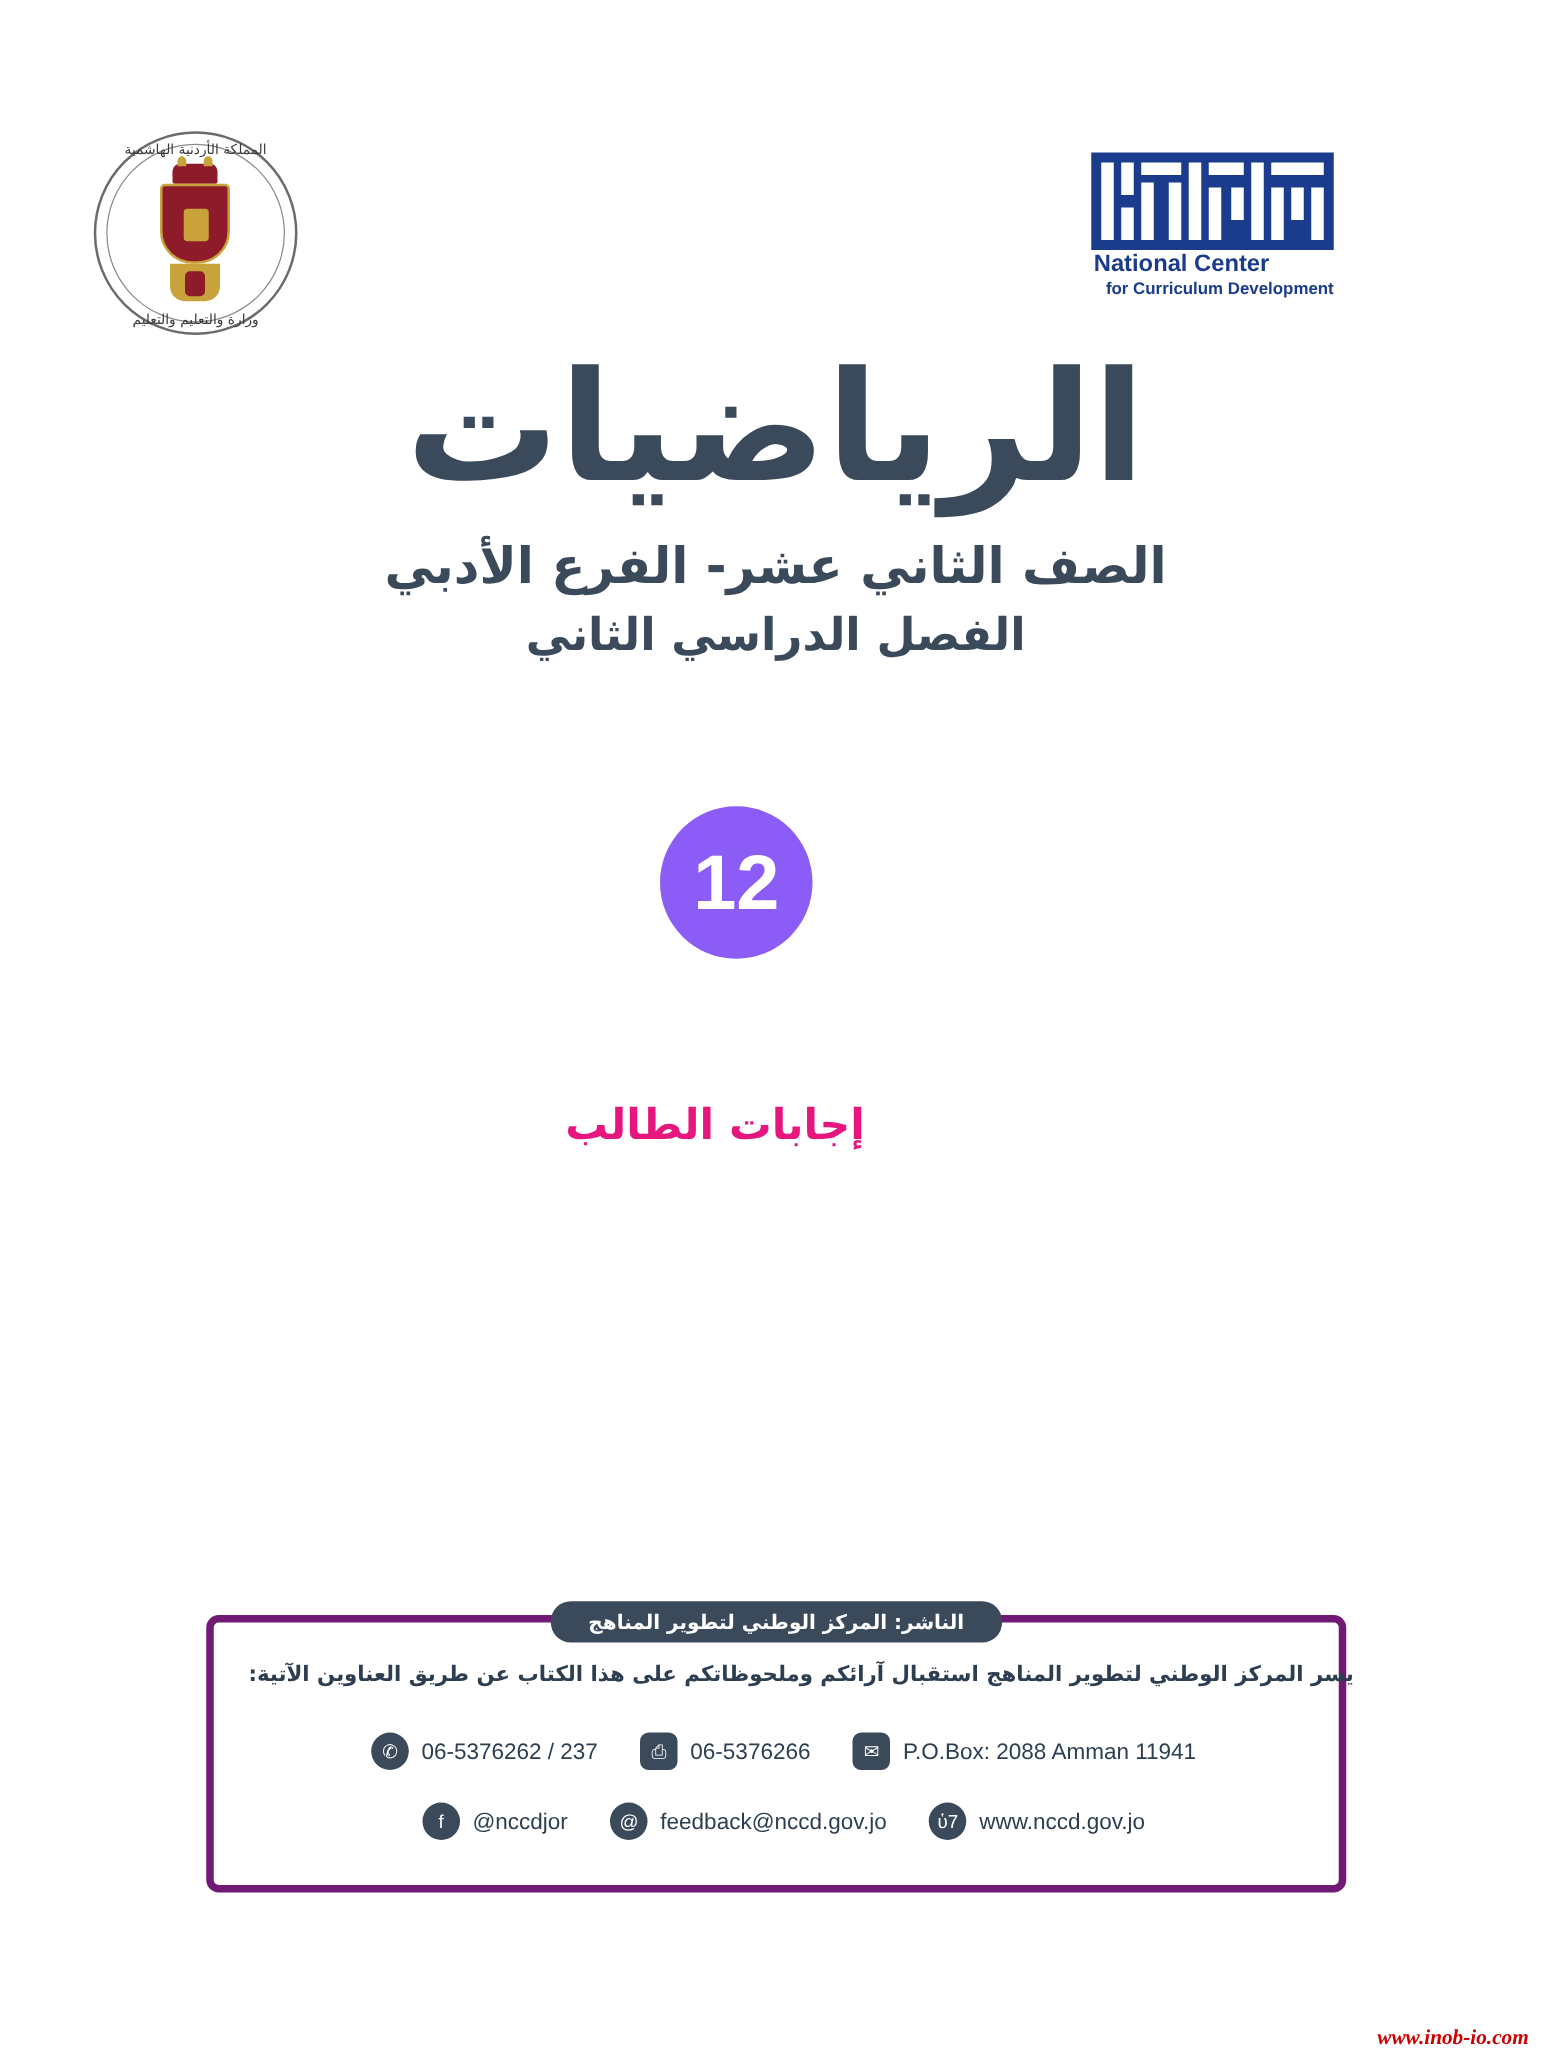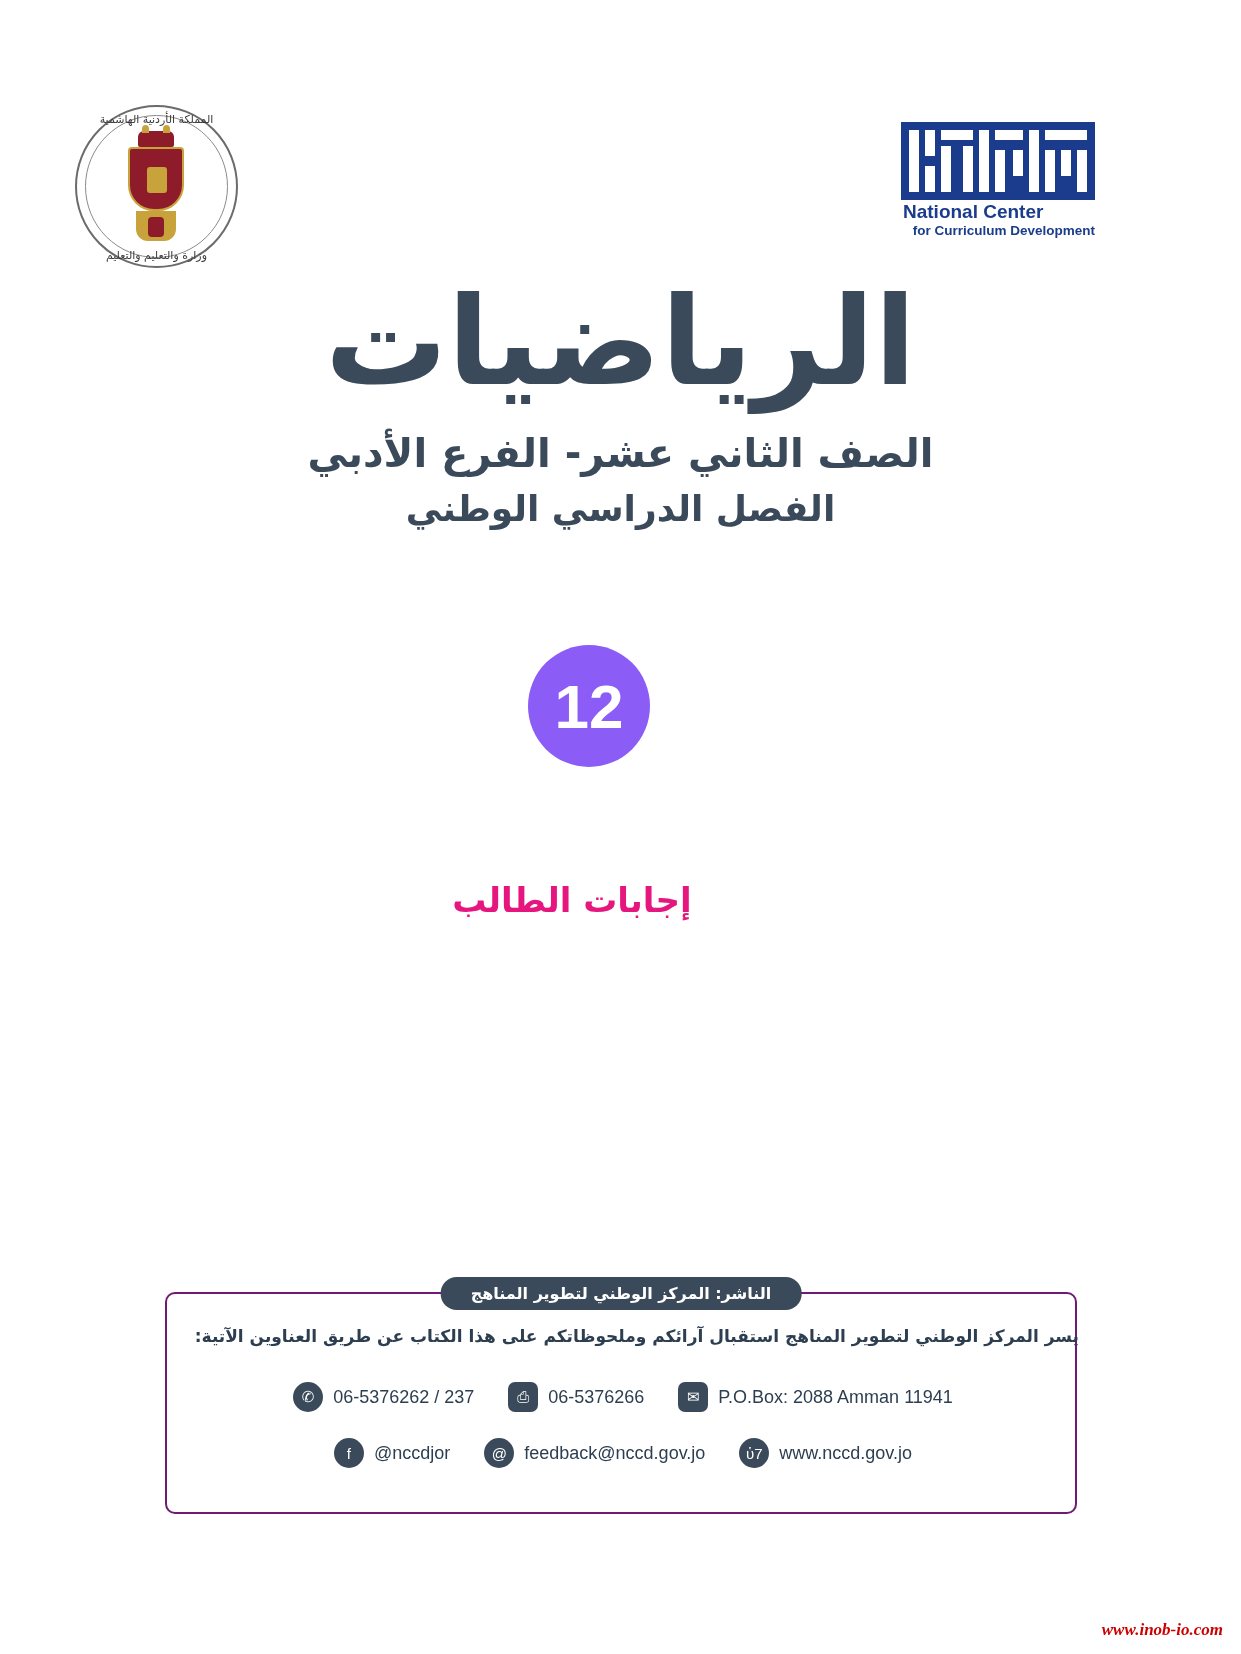--- a/index.html
+++ b/index.html
@@ -106,7 +106,7 @@
 
   .ncc-logo {
     position: absolute;
-    left: 901px;
+    left: 873px;
     top: 122px;
     width: 194px;
     height: 134px;

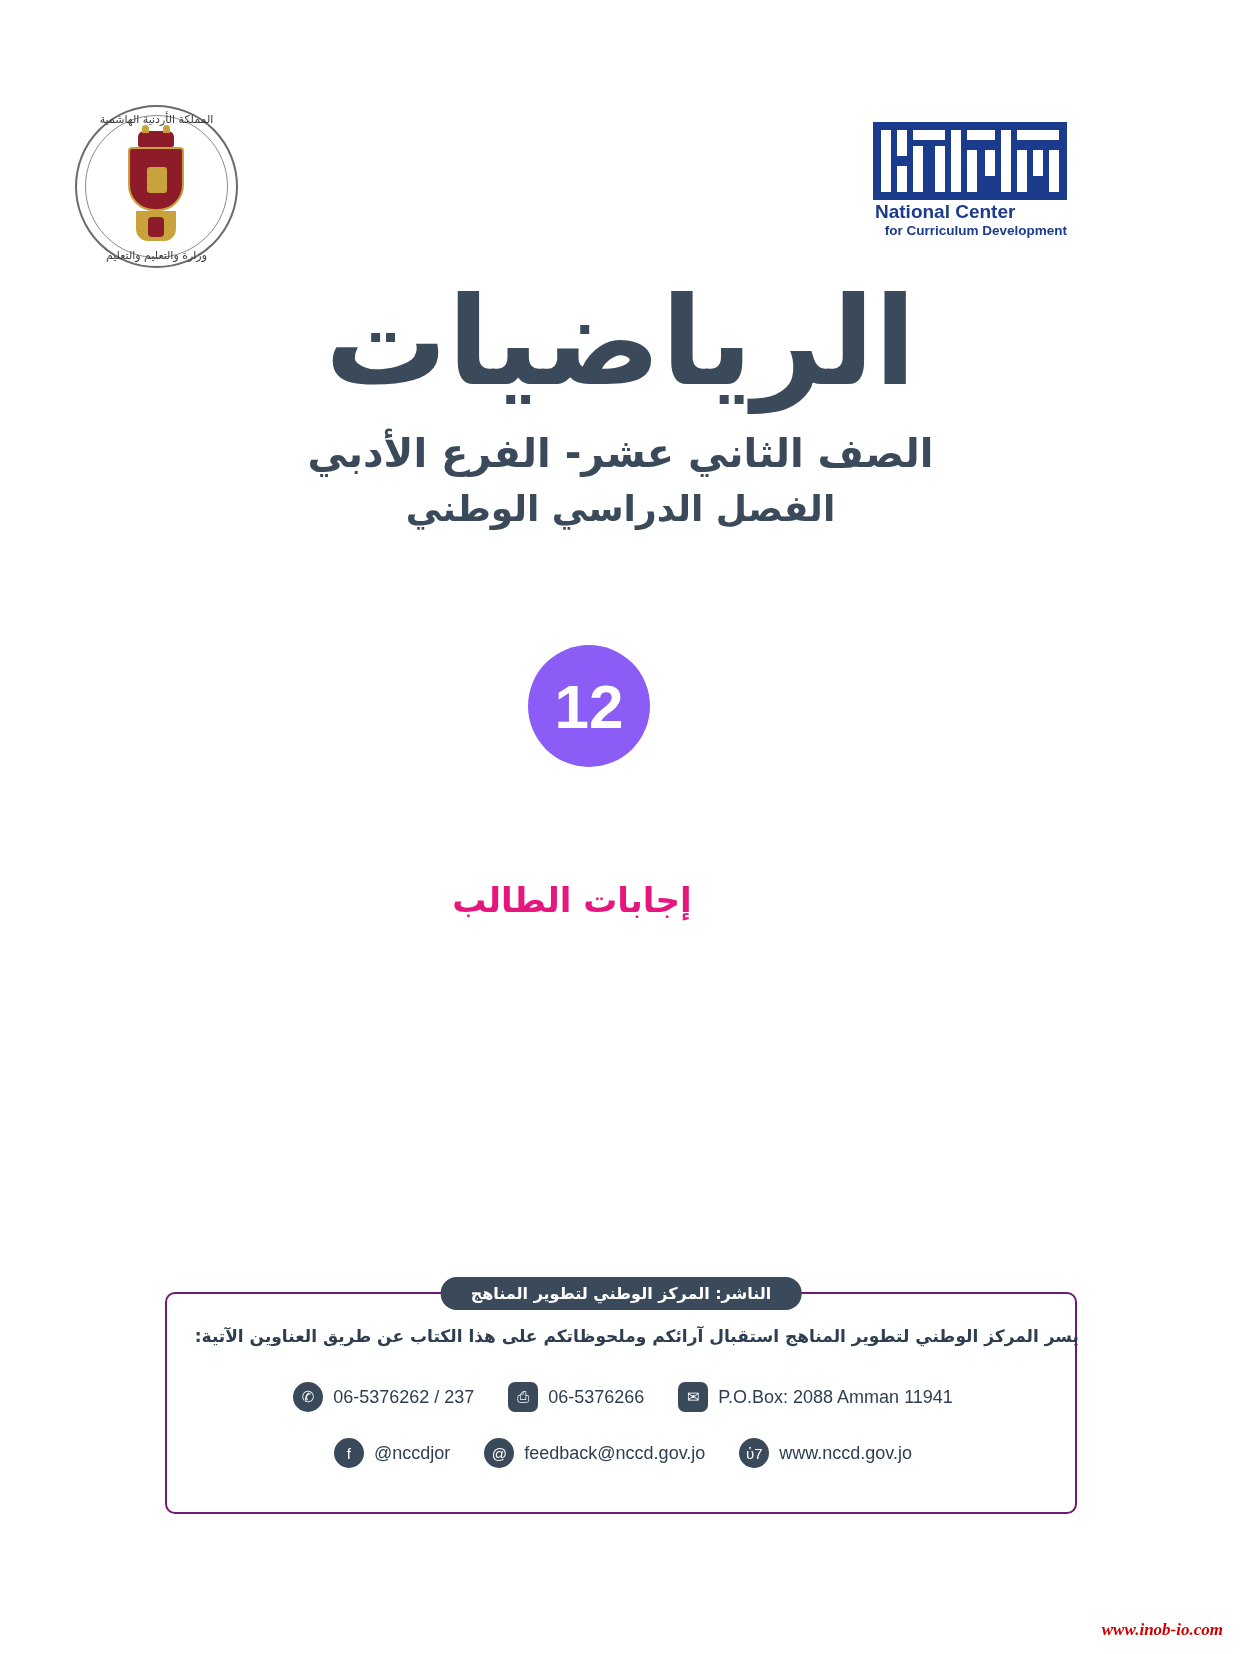--- a/index.html
+++ b/index.html
@@ -341,7 +341,7 @@
 <div class="title-block">
   <div class="main-title">الرياضيات</div>
   <div class="subtitle-1">الصف الثاني عشر- الفرع الأدبي</div>
-  <div class="subtitle-2">الفصل الدراسي الوطني</div>
+  <div class="subtitle-2">الفصل الدراسي الثاني</div>
 </div>
 
 <div class="grade-badge">12</div>

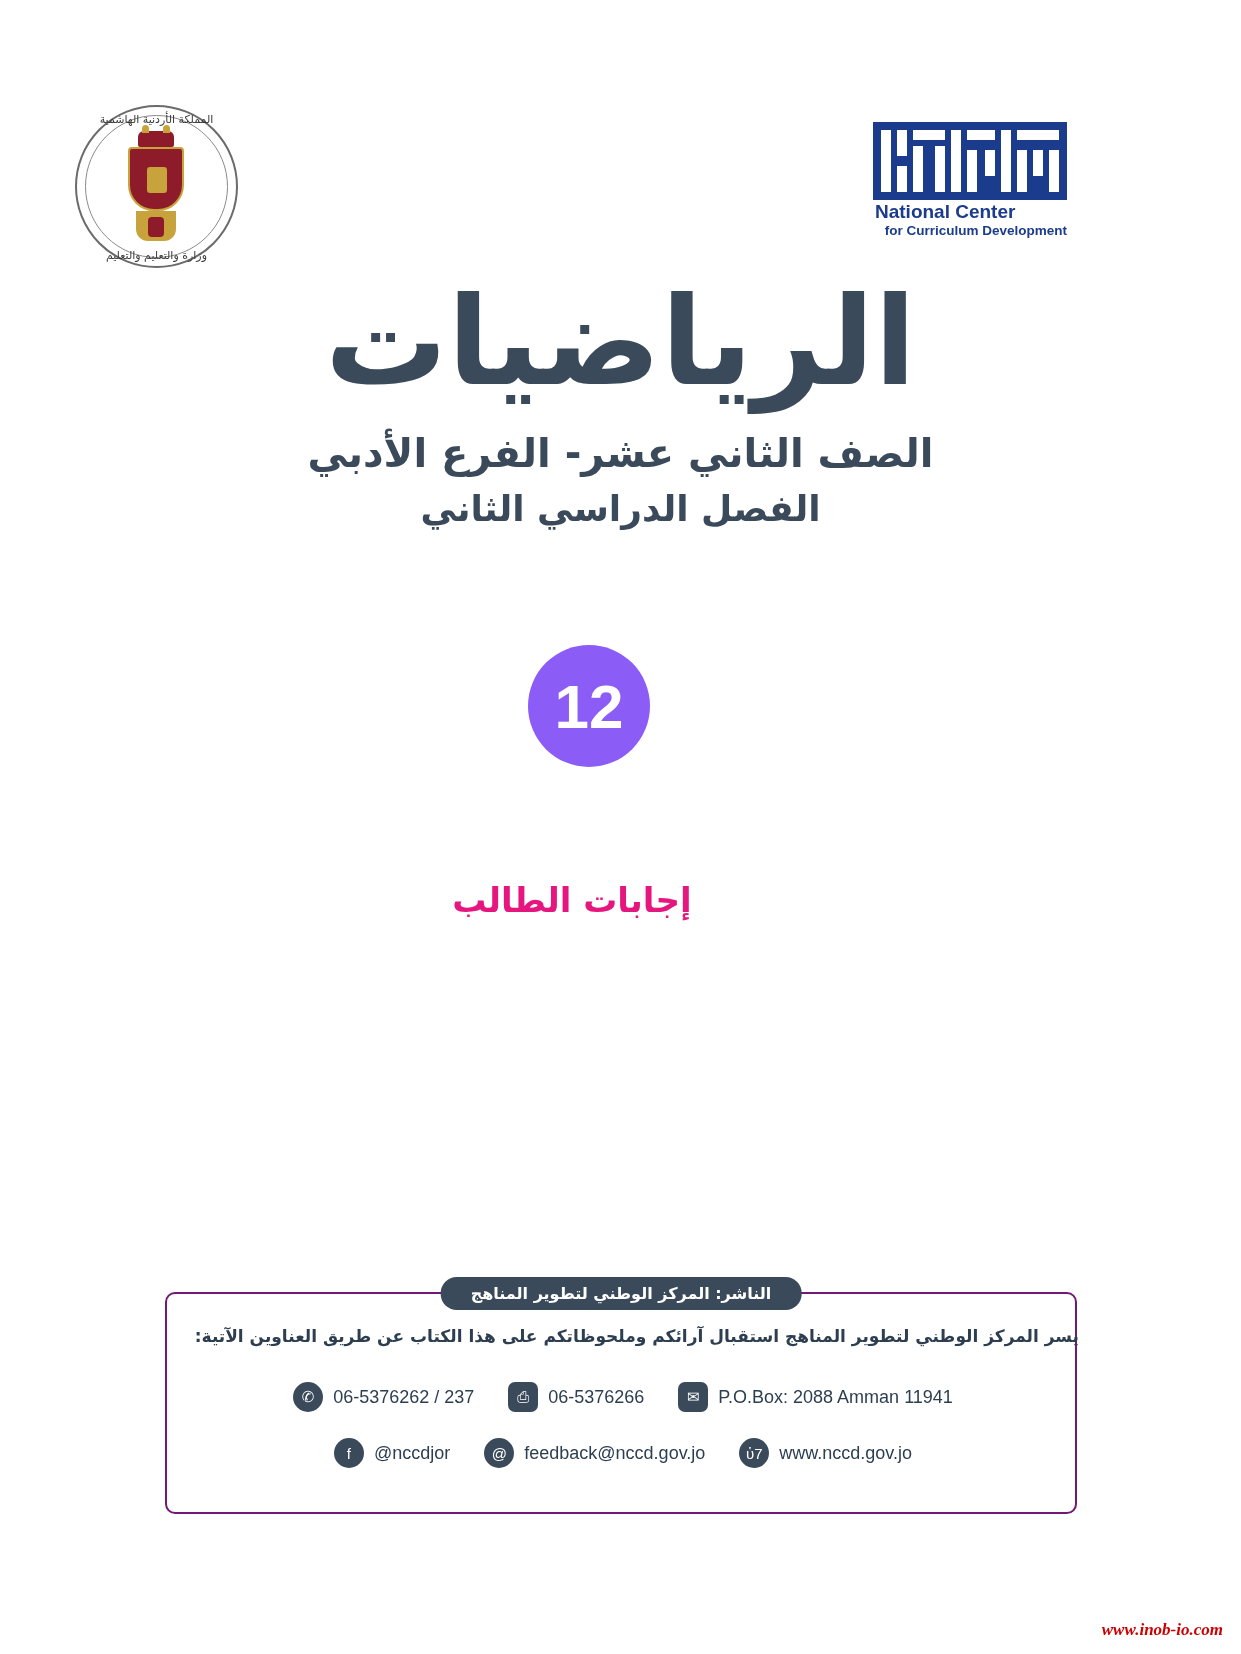--- a/index.html
+++ b/index.html
@@ -222,7 +222,7 @@
     top: 1292px;
     width: 912px;
     height: 222px;
-    border: 2px solid #701a75;
+    border: 6px solid #701a75;
     border-radius: 10px;
     box-sizing: border-box;
   }

